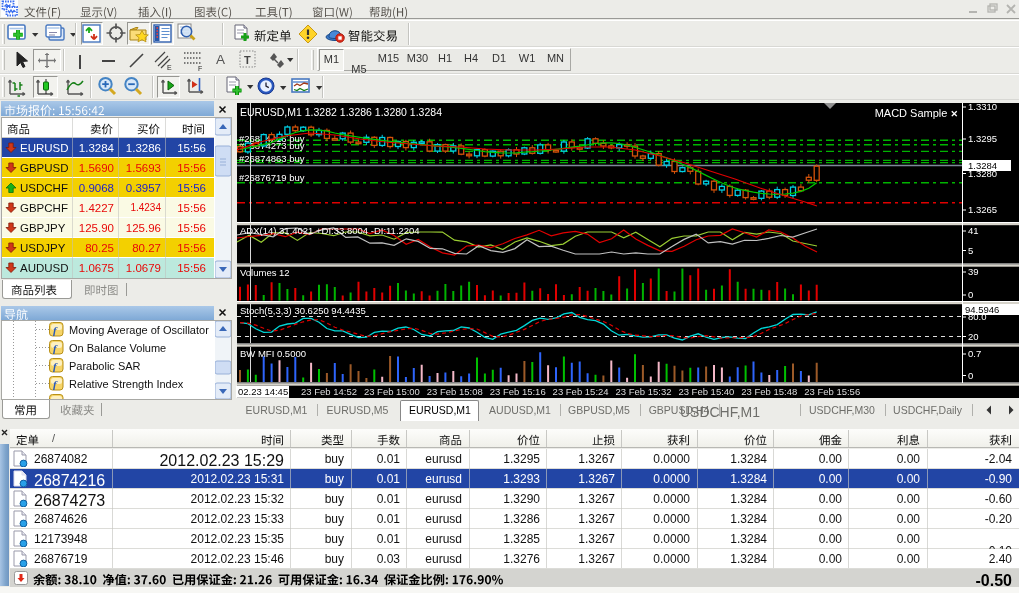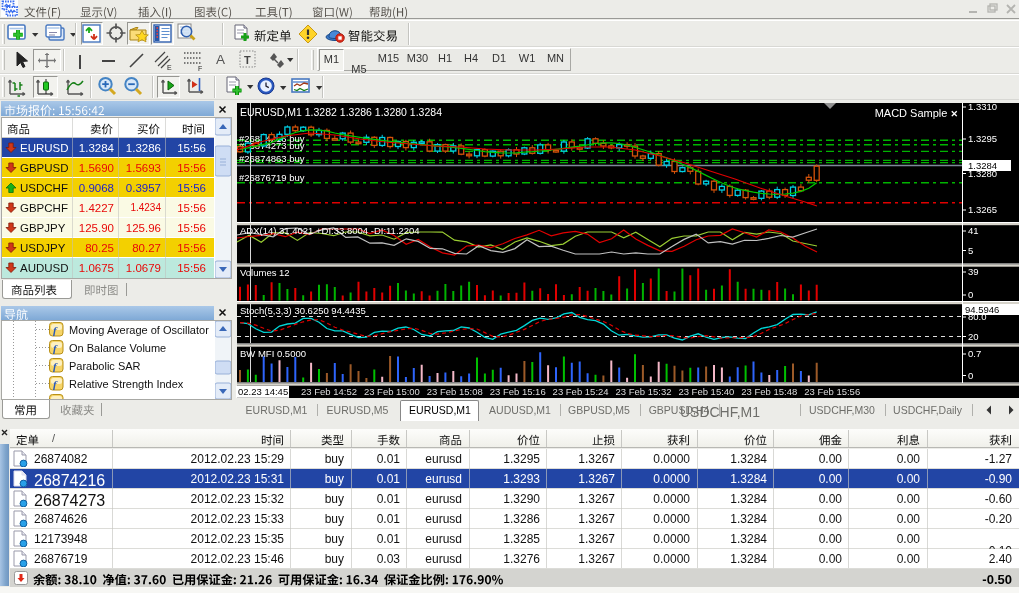--- a/index.html
+++ b/index.html
@@ -655,7 +655,7 @@
       <circle cx="11.5" cy="13.5" r="3.4" fill="#28a0e8" stroke="#1060a0"></circle>
     </svg>
 <div class="t" style="left:34px;top:452px;font-size:12px;color:#111">26874082</div>
-<div class="t" style="right:735px;top:452px;font-size:12px;color:#111">2012.02.23 15:29</div>
+<div class="t" style="right:735px;top:452px;font-size:16px;color:#111">2012.02.23 15:29</div>
 <div class="t" style="right:675px;top:452px;font-size:12px;color:#111">buy</div>
 <div class="t" style="right:619px;top:452px;font-size:12px;color:#111">0.01</div>
 <div class="t" style="right:557px;top:452px;font-size:12px;color:#111">eurusd</div>

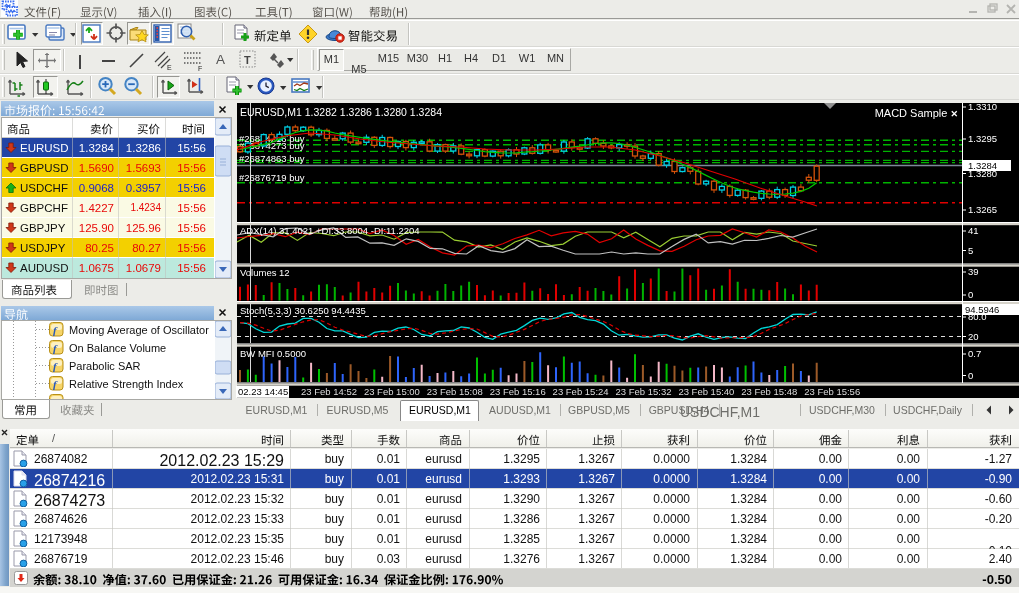--- a/index.html
+++ b/index.html
@@ -665,7 +665,7 @@
 <div class="t" style="right:252px;top:452px;font-size:12px;color:#111">1.3284</div>
 <div class="t" style="right:177px;top:452px;font-size:12px;color:#111">0.00</div>
 <div class="t" style="right:99px;top:452px;font-size:12px;color:#111">0.00</div>
-<div class="t" style="right:7px;top:452px;font-size:12px;color:#111">-1.27</div>
+<div class="t" style="right:7px;top:452px;font-size:12px;color:#111">-2.04</div>
 <div class="abs" style="left:10px;top:469px;width:1009px;height:20px;background:#2245a5;border-bottom:1px solid #dcdcd8"></div>
 <svg class="abs" style="left:12px;top:470px" width="16" height="17">
       <path d="M2 1 h8 l4 4 v11 h-12 z" fill="#fff" stroke="#dde"></path>

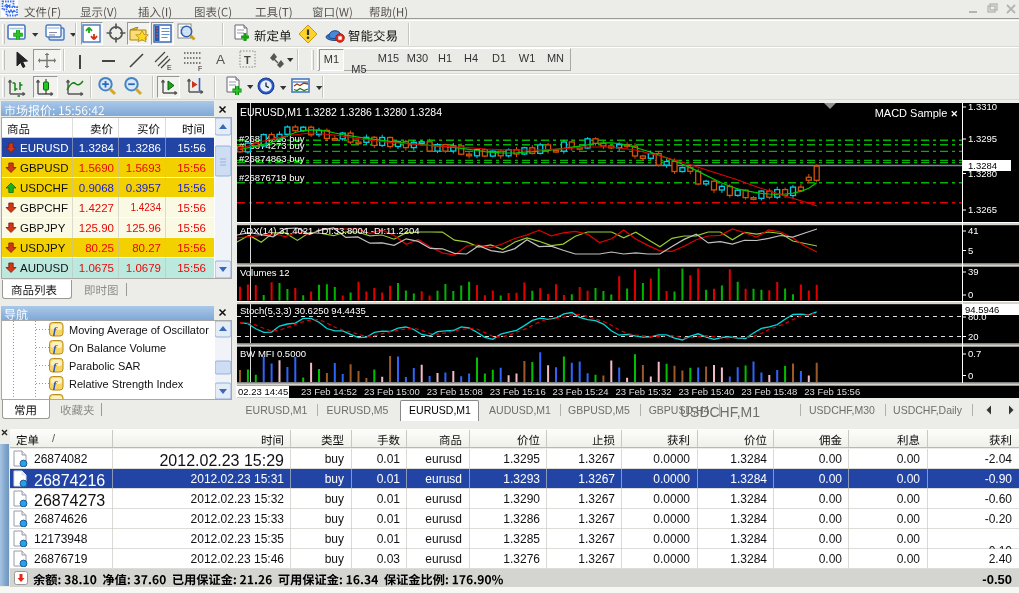--- a/index.html
+++ b/index.html
@@ -775,7 +775,7 @@
 <svg class="abs" style="left:33px;top:570.5px" width="473.4" height="17.7">
       <path transform="translate(0,13.18)" d="M7.7 -1.8C8.5 -1 9.6 0 10.1 0.7L11.4 -0.1C10.9 -0.8 9.7 -1.8 8.9 -2.5ZM3 -2.5C2.4 -1.7 1.4 -0.8 0.5 -0.3C0.9 -0 1.4 0.5 1.6 0.7C2.5 0.1 3.6 -1 4.4 -2ZM6.1 -10.5C4.7 -8.8 2.3 -7.3 0.2 -6.4C0.5 -6.1 0.9 -5.6 1.2 -5.2C1.7 -5.5 2.3 -5.8 2.9 -6.1V-5.4H5.3V-4.2H1.3V-2.9H5.3V-0.5C5.3 -0.3 5.3 -0.3 5.1 -0.3C4.9 -0.3 4.2 -0.3 3.6 -0.3C3.8 0.1 4.1 0.7 4.1 1.1C5.1 1.1 5.7 1.1 6.2 0.9C6.7 0.6 6.9 0.2 6.9 -0.5V-2.9H11.1V-4.2H6.9V-5.4H9.2V-6.2C9.8 -5.9 10.5 -5.6 11.1 -5.3C11.3 -5.7 11.7 -6.2 12.1 -6.6C10.3 -7.2 8.6 -8 7 -9.6L7.2 -9.9ZM3.7 -6.7C4.6 -7.3 5.4 -7.9 6.1 -8.6C6.9 -7.8 7.7 -7.2 8.5 -6.7Z M21.2 -0.7C22 -0.2 22.9 0.6 23.4 1.1L24.2 0.1C23.7 -0.4 22.7 -1.1 22 -1.6ZM18.6 -7.4V-1.6H19.8V-6.3H22.3V-1.7H23.6V-7.4H21.4L21.8 -8.4H24V-9.7H18.5V-8.4H20.5C20.4 -8.1 20.3 -7.7 20.1 -7.4ZM13.8 -4.8 14.4 -4.5C13.8 -4.2 13.2 -3.9 12.5 -3.8C12.7 -3.5 13 -2.8 13 -2.4L13.6 -2.6V1H14.9V0.7H16.4V1H17.8V0.3C18 0.5 18.3 0.9 18.3 1.2C21.4 0.1 21.7 -1.9 21.7 -5.8H20.5C20.4 -2.4 20.3 -0.8 17.8 0.1V-2.8H17.6L18.6 -3.7C18.1 -4 17.5 -4.3 16.8 -4.7C17.4 -5.2 17.8 -5.9 18.2 -6.6L17.5 -7H18.3V-9.2H16.5L15.9 -10.3L14.5 -10L14.9 -9.2H12.7V-7H14V-8H17V-7.1H15.5L15.8 -7.6L14.6 -7.8C14.2 -7.1 13.4 -6.3 12.4 -5.7C12.7 -5.5 13.1 -5 13.2 -4.7C13.8 -5.1 14.3 -5.5 14.7 -6H16.3C16.1 -5.7 15.9 -5.5 15.6 -5.3L14.8 -5.7ZM14.9 -0.5V-1.7H16.4V-0.5ZM14.1 -2.8C14.7 -3.1 15.3 -3.4 15.8 -3.8C16.4 -3.4 17.1 -3.1 17.5 -2.8Z M26.4 -4.5C27 -4.5 27.5 -5 27.5 -5.6C27.5 -6.3 27 -6.8 26.4 -6.8C25.7 -6.8 25.3 -6.3 25.3 -5.6C25.3 -5 25.7 -4.5 26.4 -4.5ZM26.4 0.2C27 0.2 27.5 -0.3 27.5 -1C27.5 -1.7 27 -2.2 26.4 -2.2C25.7 -2.2 25.3 -1.7 25.3 -1C25.3 -0.3 25.7 0.2 26.4 0.2Z M34.5 0.2C36.2 0.2 37.6 -0.8 37.6 -2.4C37.6 -3.6 36.9 -4.4 35.9 -4.7V-4.7C36.8 -5.1 37.4 -5.8 37.4 -6.8C37.4 -8.3 36.2 -9.2 34.4 -9.2C33.4 -9.2 32.5 -8.8 31.7 -8.1L32.6 -7C33.2 -7.5 33.7 -7.8 34.3 -7.8C35.1 -7.8 35.6 -7.4 35.6 -6.7C35.6 -5.8 35 -5.3 33.4 -5.3V-4C35.3 -4 35.8 -3.4 35.8 -2.5C35.8 -1.7 35.2 -1.3 34.3 -1.3C33.5 -1.3 32.8 -1.7 32.3 -2.2L31.5 -1.1C32.1 -0.4 33 0.2 34.5 0.2Z M41.9 0.2C43.7 0.2 45 -0.9 45 -2.2C45 -3.5 44.3 -4.2 43.4 -4.7V-4.7C44 -5.1 44.6 -5.9 44.6 -6.8C44.6 -8.2 43.6 -9.2 42 -9.2C40.4 -9.2 39.3 -8.3 39.3 -6.8C39.3 -5.8 39.8 -5.2 40.5 -4.7V-4.6C39.6 -4.2 38.9 -3.4 38.9 -2.2C38.9 -0.8 40.2 0.2 41.9 0.2ZM42.5 -5.2C41.6 -5.5 40.8 -6 40.8 -6.8C40.8 -7.5 41.3 -7.9 41.9 -7.9C42.7 -7.9 43.1 -7.4 43.1 -6.7C43.1 -6.1 42.9 -5.6 42.5 -5.2ZM42 -1.1C41.1 -1.1 40.5 -1.6 40.5 -2.4C40.5 -3.1 40.8 -3.7 41.3 -4.1C42.5 -3.6 43.3 -3.2 43.3 -2.3C43.3 -1.5 42.7 -1.1 42 -1.1Z M47.5 0.2C48.2 0.2 48.6 -0.3 48.6 -1C48.6 -1.7 48.2 -2.2 47.5 -2.2C46.9 -2.2 46.4 -1.7 46.4 -1C46.4 -0.3 46.9 0.2 47.5 0.2Z M50.5 0H55.9V-1.5H54.2V-9H52.9C52.3 -8.7 51.7 -8.4 50.8 -8.3V-7.2H52.4V-1.5H50.5Z M60.3 0.2C62.1 0.2 63.4 -1.4 63.4 -4.6C63.4 -7.7 62.1 -9.2 60.3 -9.2C58.5 -9.2 57.2 -7.7 57.2 -4.6C57.2 -1.4 58.5 0.2 60.3 0.2ZM60.3 -1.2C59.5 -1.2 58.9 -2 58.9 -4.6C58.9 -7.1 59.5 -7.8 60.3 -7.8C61.1 -7.8 61.6 -7.1 61.6 -4.6C61.6 -2 61.1 -1.2 60.3 -1.2Z M69.9 -0.1 71.4 0.5C71.9 -0.7 72.5 -2.2 73 -3.6L71.7 -4.3C71.1 -2.7 70.4 -1.1 69.9 -0.1ZM75.5 -8.1H77.4C77.3 -7.8 77.1 -7.4 76.9 -7.2H74.8C75 -7.5 75.3 -7.8 75.5 -8.1ZM69.8 -9.3C70.4 -8.3 71.2 -7 71.5 -6.3L72.6 -6.8C73 -6.6 73.4 -6.2 73.7 -5.9L74.1 -6.4V-5.9H76.1V-5.1H73V-3.8H76.1V-3H73.7V-1.7H76.1V-0.5C76.1 -0.4 76.1 -0.3 75.9 -0.3C75.7 -0.3 75 -0.3 74.4 -0.3C74.5 0.1 74.7 0.7 74.8 1C75.7 1.1 76.4 1 76.9 0.8C77.4 0.6 77.6 0.2 77.6 -0.5V-1.7H79V-1.2H80.3V-3.8H81.2V-5.1H80.3V-7.2H78.4C78.8 -7.7 79.1 -8.3 79.4 -8.7L78.4 -9.4L78.2 -9.3H76.3L76.6 -10L75.2 -10.4C74.6 -9.2 73.7 -8 72.8 -7.1C72.4 -7.9 71.7 -9 71.2 -9.9ZM79 -3H77.6V-3.8H79ZM79 -5.1H77.6V-5.9H79Z M88.8 -10.3C88.7 -10 88.7 -9.6 88.7 -9.2H85.7V-8H88.5L88.4 -7.2H86.2V-0.4H85.2V0.9H93.4V-0.4H92.5V-7.2H89.7L89.9 -8H93.2V-9.2H90.1L90.3 -10.3ZM87.5 -0.4V-1.1H91.2V-0.4ZM87.5 -4.4H91.2V-3.7H87.5ZM87.5 -5.4V-6.1H91.2V-5.4ZM87.5 -2.7H91.2V-2.1H87.5ZM84.5 -10.3C83.9 -8.6 82.9 -6.9 81.9 -5.7C82.1 -5.4 82.5 -4.6 82.6 -4.2C82.9 -4.5 83.1 -4.8 83.3 -5.1V1.1H84.7V-7.2C85.1 -8.1 85.5 -9 85.9 -9.9Z M95.8 -4.5C96.5 -4.5 96.9 -5 96.9 -5.6C96.9 -6.3 96.5 -6.8 95.8 -6.8C95.2 -6.8 94.7 -6.3 94.7 -5.6C94.7 -5 95.2 -4.5 95.8 -4.5ZM95.8 0.2C96.5 0.2 96.9 -0.3 96.9 -1C96.9 -1.7 96.5 -2.2 95.8 -2.2C95.2 -2.2 94.7 -1.7 94.7 -1C94.7 -0.3 95.2 0.2 95.8 0.2Z M103.9 0.2C105.6 0.2 107.1 -0.8 107.1 -2.4C107.1 -3.6 106.3 -4.4 105.3 -4.7V-4.7C106.2 -5.1 106.8 -5.8 106.8 -6.8C106.8 -8.3 105.6 -9.2 103.9 -9.2C102.8 -9.2 101.9 -8.8 101.2 -8.1L102.1 -7C102.6 -7.5 103.1 -7.8 103.8 -7.8C104.5 -7.8 105 -7.4 105 -6.7C105 -5.8 104.4 -5.3 102.8 -5.3V-4C104.7 -4 105.3 -3.4 105.3 -2.5C105.3 -1.7 104.7 -1.3 103.7 -1.3C102.9 -1.3 102.3 -1.7 101.7 -2.2L100.9 -1.1C101.5 -0.4 102.5 0.2 103.9 0.2Z M110 0H111.8C112 -3.5 112.3 -5.4 114.4 -7.9V-9H108.4V-7.5H112.4C110.7 -5.1 110.2 -3.1 110 0Z M116.9 0.2C117.6 0.2 118.1 -0.3 118.1 -1C118.1 -1.7 117.6 -2.2 116.9 -2.2C116.3 -2.2 115.8 -1.7 115.8 -1C115.8 -0.3 116.3 0.2 116.9 0.2Z M122.8 0.2C124.3 0.2 125.6 -1 125.6 -2.9C125.6 -4.8 124.5 -5.7 123 -5.7C122.4 -5.7 121.7 -5.3 121.2 -4.7C121.3 -7 122.1 -7.8 123.1 -7.8C123.7 -7.8 124.2 -7.5 124.5 -7.1L125.5 -8.2C124.9 -8.7 124.1 -9.2 123 -9.2C121.2 -9.2 119.5 -7.8 119.5 -4.4C119.5 -1.2 121.1 0.2 122.8 0.2ZM121.2 -3.5C121.7 -4.1 122.2 -4.4 122.7 -4.4C123.5 -4.4 124 -3.9 124 -2.9C124 -1.8 123.4 -1.2 122.7 -1.2C122 -1.2 121.4 -1.8 121.2 -3.5Z M129.7 0.2C131.6 0.2 132.8 -1.4 132.8 -4.6C132.8 -7.7 131.6 -9.2 129.7 -9.2C127.9 -9.2 126.7 -7.7 126.7 -4.6C126.7 -1.4 127.9 0.2 129.7 0.2ZM129.7 -1.2C128.9 -1.2 128.4 -2 128.4 -4.6C128.4 -7.1 128.9 -7.8 129.7 -7.8C130.5 -7.8 131.1 -7.1 131.1 -4.6C131.1 -2 130.5 -1.2 129.7 -1.2Z M140 -9.7V-8.2H147.5V-5.6H142V-7.3H140.5V-1.6C140.5 0.3 141.2 0.8 143.5 0.8C144.1 0.8 147 0.8 147.6 0.8C149.8 0.8 150.4 0.1 150.7 -2.2C150.2 -2.3 149.6 -2.6 149.2 -2.8C149 -1 148.8 -0.7 147.5 -0.7C146.8 -0.7 144.2 -0.7 143.5 -0.7C142.2 -0.7 142 -0.8 142 -1.6V-4.2H147.5V-3.6H149.1V-9.7Z M152.8 -9.6V-5.2C152.8 -3.5 152.7 -1.3 151.3 0.2C151.7 0.4 152.3 0.9 152.5 1.2C153.4 0.2 153.8 -1.1 154 -2.5H156.6V0.9H158V-2.5H160.6V-0.6C160.6 -0.4 160.5 -0.4 160.3 -0.4C160.1 -0.4 159.3 -0.3 158.6 -0.4C158.8 0 159 0.6 159 1C160.1 1 160.9 1 161.4 0.8C161.9 0.5 162.1 0.1 162.1 -0.6V-9.6ZM154.2 -8.1H156.6V-6.7H154.2ZM160.6 -8.1V-6.7H158V-8.1ZM154.2 -5.4H156.6V-3.9H154.2C154.2 -4.3 154.2 -4.8 154.2 -5.2ZM160.6 -5.4V-3.9H158V-5.4Z M169.3 -8.5H172.9V-6.9H169.3ZM168 -9.8V-5.6H170.4V-4.5H167.2V-3.2H169.7C168.9 -2.1 167.8 -1.1 166.7 -0.5C167 -0.3 167.5 0.3 167.7 0.6C168.7 0 169.6 -0.9 170.4 -2V1.1H171.8V-2.1C172.5 -1 173.4 0 174.3 0.6C174.6 0.3 175 -0.2 175.4 -0.5C174.3 -1.1 173.3 -2.1 172.6 -3.2H175V-4.5H171.8V-5.6H174.4V-9.8ZM166.4 -10.3C165.7 -8.6 164.6 -6.9 163.5 -5.8C163.7 -5.4 164.1 -4.6 164.3 -4.3C164.6 -4.6 164.9 -4.9 165.2 -5.3V1.1H166.6V-7.5C167 -8.3 167.4 -9.1 167.7 -9.9Z M176.4 -9.3C177.1 -8.7 178 -7.9 178.4 -7.3L179.4 -8.3C179 -8.8 178.1 -9.6 177.4 -10.2ZM179.8 -0.7V0.6H187.3V-0.7H184.8V-4.1H186.8V-5.5H184.8V-8.2H187.1V-9.6H180.1V-8.2H183.3V-0.7H182.1V-6.3H180.7V-0.7ZM175.9 -6.6V-5.2H177.4V-1.7C177.4 -0.9 176.9 -0.3 176.6 -0.1C176.9 0.1 177.3 0.6 177.5 0.9C177.7 0.6 178.1 0.2 180.4 -1.7C180.2 -2 179.9 -2.6 179.8 -3L178.8 -2.2V-6.6Z M193.6 -10.5C192.4 -8.7 190.2 -7.4 187.9 -6.8C188.3 -6.4 188.7 -5.8 188.9 -5.4C189.4 -5.6 190 -5.8 190.5 -6.1V-5.5H193V-4.2H189.1V-2.9H190.8L189.9 -2.5C190.3 -1.9 190.7 -1.1 190.9 -0.5H188.5V0.8H199.1V-0.5H196.4C196.8 -1 197.3 -1.8 197.7 -2.5L196.5 -2.9H198.4V-4.2H194.5V-5.5H197V-6.2C197.5 -5.9 198.1 -5.7 198.7 -5.5C198.9 -5.9 199.3 -6.5 199.7 -6.8C197.8 -7.3 195.8 -8.3 194.6 -9.4L195 -9.9ZM195.9 -6.8H191.8C192.5 -7.3 193.2 -7.8 193.8 -8.4C194.4 -7.8 195.1 -7.3 195.9 -6.8ZM193 -2.9V-0.5H191.2L192.2 -1C192 -1.5 191.5 -2.3 191.1 -2.9ZM194.5 -2.9H196.3C196.1 -2.3 195.6 -1.4 195.2 -0.9L196.1 -0.5H194.5Z M201.8 -4.5C202.5 -4.5 203 -5 203 -5.6C203 -6.3 202.5 -6.8 201.8 -6.8C201.2 -6.8 200.7 -6.3 200.7 -5.6C200.7 -5 201.2 -4.5 201.8 -4.5ZM201.8 0.2C202.5 0.2 203 -0.3 203 -1C203 -1.7 202.5 -2.2 201.8 -2.2C201.2 -2.2 200.7 -1.7 200.7 -1C200.7 -0.3 201.2 0.2 201.8 0.2Z M207.1 0H213.2V-1.5H211.2C210.8 -1.5 210.2 -1.5 209.7 -1.4C211.4 -3 212.7 -4.8 212.7 -6.4C212.7 -8.1 211.6 -9.2 209.9 -9.2C208.7 -9.2 207.9 -8.7 207 -7.8L208 -6.9C208.5 -7.4 209 -7.8 209.7 -7.8C210.5 -7.8 211 -7.2 211 -6.3C211 -4.9 209.6 -3.2 207.1 -1Z M214.8 0H220.2V-1.5H218.5V-9H217.2C216.6 -8.7 216 -8.4 215.1 -8.3V-7.2H216.7V-1.5H214.8Z M223 0.2C223.6 0.2 224.1 -0.3 224.1 -1C224.1 -1.7 223.6 -2.2 223 -2.2C222.3 -2.2 221.9 -1.7 221.9 -1C221.9 -0.3 222.3 0.2 223 0.2Z M225.5 0H231.5V-1.5H229.6C229.2 -1.5 228.6 -1.5 228.1 -1.4C229.7 -3 231.1 -4.8 231.1 -6.4C231.1 -8.1 230 -9.2 228.3 -9.2C227 -9.2 226.2 -8.7 225.4 -7.8L226.4 -6.9C226.8 -7.4 227.4 -7.8 228 -7.8C228.9 -7.8 229.4 -7.2 229.4 -6.3C229.4 -4.9 227.9 -3.2 225.5 -1Z M236 0.2C237.5 0.2 238.8 -1 238.8 -2.9C238.8 -4.8 237.8 -5.7 236.2 -5.7C235.7 -5.7 234.9 -5.3 234.4 -4.7C234.5 -7 235.3 -7.8 236.4 -7.8C236.9 -7.8 237.4 -7.5 237.8 -7.1L238.7 -8.2C238.2 -8.7 237.4 -9.2 236.3 -9.2C234.4 -9.2 232.8 -7.8 232.8 -4.4C232.8 -1.2 234.3 0.2 236 0.2ZM234.4 -3.5C234.9 -4.1 235.4 -4.4 235.9 -4.4C236.7 -4.4 237.2 -3.9 237.2 -2.9C237.2 -1.8 236.7 -1.2 236 -1.2C235.2 -1.2 234.6 -1.8 234.4 -3.5Z M245.5 -9.6V-8.1H253.6V-0.8C253.6 -0.5 253.5 -0.4 253.2 -0.4C252.9 -0.4 251.8 -0.4 251 -0.5C251.2 -0.1 251.5 0.6 251.6 1.1C252.8 1.1 253.7 1 254.3 0.8C254.9 0.6 255.1 0.1 255.1 -0.8V-8.1H256.5V-9.6ZM248 -5.3H250.4V-3.3H248ZM246.6 -6.7V-1H248V-2H251.8V-6.7Z M258.8 -9.6V-5.2C258.8 -3.5 258.7 -1.3 257.4 0.2C257.7 0.4 258.3 0.9 258.5 1.2C259.4 0.2 259.9 -1.1 260.1 -2.5H262.6V0.9H264.1V-2.5H266.6V-0.6C266.6 -0.4 266.5 -0.4 266.3 -0.4C266.1 -0.4 265.3 -0.3 264.6 -0.4C264.8 0 265 0.6 265.1 1C266.2 1 266.9 1 267.4 0.8C267.9 0.5 268.1 0.1 268.1 -0.6V-9.6ZM260.3 -8.1H262.6V-6.7H260.3ZM266.6 -8.1V-6.7H264.1V-8.1ZM260.3 -5.4H262.6V-3.9H260.2C260.3 -4.3 260.3 -4.8 260.3 -5.2ZM266.6 -5.4V-3.9H264.1V-5.4Z M275.4 -8.5H279V-6.9H275.4ZM274 -9.8V-5.6H276.4V-4.5H273.2V-3.2H275.7C274.9 -2.1 273.9 -1.1 272.7 -0.5C273.1 -0.3 273.5 0.3 273.8 0.6C274.7 0 275.7 -0.9 276.4 -2V1.1H277.9V-2.1C278.6 -1 279.5 0 280.4 0.6C280.6 0.3 281.1 -0.2 281.4 -0.5C280.4 -1.1 279.3 -2.1 278.6 -3.2H281V-4.5H277.9V-5.6H280.4V-9.8ZM272.4 -10.3C271.8 -8.6 270.6 -6.9 269.5 -5.8C269.8 -5.4 270.2 -4.6 270.3 -4.3C270.6 -4.6 270.9 -4.9 271.2 -5.3V1.1H272.6V-7.5C273 -8.3 273.4 -9.1 273.8 -9.9Z M282.5 -9.3C283.1 -8.7 284 -7.9 284.4 -7.3L285.4 -8.3C285 -8.8 284.1 -9.6 283.4 -10.2ZM285.8 -0.7V0.6H293.3V-0.7H290.8V-4.1H292.9V-5.5H290.8V-8.2H293.1V-9.6H286.2V-8.2H289.3V-0.7H288.2V-6.3H286.7V-0.7ZM282 -6.6V-5.2H283.4V-1.7C283.4 -0.9 283 -0.3 282.6 -0.1C282.9 0.1 283.4 0.6 283.5 0.9C283.7 0.6 284.2 0.2 286.4 -1.7C286.2 -2 285.9 -2.6 285.8 -3L284.8 -2.2V-6.6Z M299.6 -10.5C298.5 -8.7 296.3 -7.4 293.9 -6.8C294.3 -6.4 294.7 -5.8 294.9 -5.4C295.5 -5.6 296 -5.8 296.5 -6.1V-5.5H299V-4.2H295.1V-2.9H296.9L295.9 -2.5C296.3 -1.9 296.7 -1.1 296.9 -0.5H294.5V0.8H305.1V-0.5H302.5C302.9 -1 303.3 -1.8 303.8 -2.5L302.5 -2.9H304.5V-4.2H300.6V-5.5H303V-6.2C303.6 -5.9 304.1 -5.7 304.7 -5.5C304.9 -5.9 305.4 -6.5 305.7 -6.8C303.9 -7.3 301.9 -8.3 300.7 -9.4L301 -9.9ZM301.9 -6.8H297.9C298.6 -7.3 299.2 -7.8 299.8 -8.4C300.4 -7.8 301.2 -7.3 301.9 -6.8ZM299 -2.9V-0.5H297.2L298.2 -1C298 -1.5 297.6 -2.3 297.1 -2.9ZM300.6 -2.9H302.3C302.1 -2.3 301.6 -1.4 301.3 -0.9L302.1 -0.5H300.6Z M307.9 -4.5C308.5 -4.5 309 -5 309 -5.6C309 -6.3 308.5 -6.8 307.9 -6.8C307.2 -6.8 306.8 -6.3 306.8 -5.6C306.8 -5 307.2 -4.5 307.9 -4.5ZM307.9 0.2C308.5 0.2 309 -0.3 309 -1C309 -1.7 308.5 -2.2 307.9 -2.2C307.2 -2.2 306.8 -1.7 306.8 -1C306.8 -0.3 307.2 0.2 307.9 0.2Z M313.6 0H319.1V-1.5H317.4V-9H316C315.5 -8.7 314.8 -8.4 313.9 -8.3V-7.2H315.6V-1.5H313.6Z M323.7 0.2C325.2 0.2 326.5 -1 326.5 -2.9C326.5 -4.8 325.4 -5.7 323.9 -5.7C323.3 -5.7 322.6 -5.3 322.1 -4.7C322.2 -7 323 -7.8 324 -7.8C324.6 -7.8 325.1 -7.5 325.4 -7.1L326.4 -8.2C325.8 -8.7 325 -9.2 323.9 -9.2C322.1 -9.2 320.4 -7.8 320.4 -4.4C320.4 -1.2 322 0.2 323.7 0.2ZM322.1 -3.5C322.6 -4.1 323.1 -4.4 323.6 -4.4C324.4 -4.4 324.9 -3.9 324.9 -2.9C324.9 -1.8 324.3 -1.2 323.6 -1.2C322.9 -1.2 322.3 -1.8 322.1 -3.5Z M329 0.2C329.6 0.2 330.1 -0.3 330.1 -1C330.1 -1.7 329.6 -2.2 329 -2.2C328.4 -2.2 327.9 -1.7 327.9 -1C327.9 -0.3 328.4 0.2 329 0.2Z M334.3 0.2C336 0.2 337.5 -0.8 337.5 -2.4C337.5 -3.6 336.7 -4.4 335.7 -4.7V-4.7C336.7 -5.1 337.2 -5.8 337.2 -6.8C337.2 -8.3 336 -9.2 334.3 -9.2C333.2 -9.2 332.4 -8.8 331.6 -8.1L332.5 -7C333 -7.5 333.5 -7.8 334.2 -7.8C335 -7.8 335.4 -7.4 335.4 -6.7C335.4 -5.8 334.9 -5.3 333.2 -5.3V-4C335.2 -4 335.7 -3.4 335.7 -2.5C335.7 -1.7 335.1 -1.3 334.2 -1.3C333.3 -1.3 332.7 -1.7 332.1 -2.2L331.3 -1.1C331.9 -0.4 332.9 0.2 334.3 0.2Z M342.3 0H344V-2.3H345V-3.7H344V-9H341.8L338.4 -3.6V-2.3H342.3ZM342.3 -3.7H340.2L341.6 -6C341.8 -6.4 342.1 -6.9 342.3 -7.4H342.4C342.3 -6.9 342.3 -6.1 342.3 -5.6Z M357 -8.5H360.6V-6.9H357ZM355.6 -9.8V-5.6H358V-4.5H354.8V-3.2H357.3C356.6 -2.1 355.5 -1.1 354.4 -0.5C354.7 -0.3 355.2 0.3 355.4 0.6C356.4 0 357.3 -0.9 358 -2V1.1H359.5V-2.1C360.2 -1 361.1 0 362 0.6C362.2 0.3 362.7 -0.2 363 -0.5C362 -1.1 360.9 -2.1 360.2 -3.2H362.7V-4.5H359.5V-5.6H362.1V-9.8ZM354 -10.3C353.4 -8.6 352.3 -6.9 351.1 -5.8C351.4 -5.4 351.8 -4.6 351.9 -4.3C352.2 -4.6 352.5 -4.9 352.8 -5.3V1.1H354.2V-7.5C354.7 -8.3 355.1 -9.1 355.4 -9.9Z M364.1 -9.3C364.8 -8.7 365.6 -7.9 366 -7.3L367 -8.3C366.6 -8.8 365.7 -9.6 365.1 -10.2ZM367.5 -0.7V0.6H375V-0.7H372.5V-4.1H374.5V-5.5H372.5V-8.2H374.7V-9.6H367.8V-8.2H371V-0.7H369.8V-6.3H368.4V-0.7ZM363.6 -6.6V-5.2H365V-1.7C365 -0.9 364.6 -0.3 364.3 -0.1C364.5 0.1 365 0.6 365.2 0.9C365.4 0.6 365.8 0.2 368 -1.7C367.8 -2 367.6 -2.6 367.4 -3L366.5 -2.2V-6.6Z M381.2 -10.5C380.1 -8.7 377.9 -7.4 375.6 -6.8C375.9 -6.4 376.3 -5.8 376.6 -5.4C377.1 -5.6 377.6 -5.8 378.1 -6.1V-5.5H380.6V-4.2H376.7V-2.9H378.5L377.5 -2.5C377.9 -1.9 378.3 -1.1 378.5 -0.5H376.1V0.8H386.7V-0.5H384.1C384.5 -1 385 -1.8 385.4 -2.5L384.2 -2.9H386.1V-4.2H382.2V-5.5H384.7V-6.2C385.2 -5.9 385.8 -5.7 386.3 -5.5C386.5 -5.9 387 -6.5 387.3 -6.8C385.5 -7.3 383.5 -8.3 382.3 -9.4L382.6 -9.9ZM383.5 -6.8H379.5C380.2 -7.3 380.9 -7.8 381.5 -8.4C382.1 -7.8 382.8 -7.3 383.5 -6.8ZM380.6 -2.9V-0.5H378.8L379.8 -1C379.7 -1.5 379.2 -2.3 378.8 -2.9ZM382.2 -2.9H384C383.7 -2.3 383.3 -1.4 382.9 -0.9L383.7 -0.5H382.2Z M388.9 1.1C389.2 0.8 389.8 0.5 393.1 -0.6C393 -1 393 -1.7 393 -2.1L390.4 -1.3V-5.3H393.2V-6.7H390.4V-10.2H388.8V-1.3C388.8 -0.7 388.5 -0.3 388.2 -0.1C388.4 0.1 388.8 0.7 388.9 1.1ZM393.8 -10.2V-1.5C393.8 0.3 394.2 0.8 395.6 0.8C395.9 0.8 397 0.8 397.2 0.8C398.7 0.8 399 -0.2 399.2 -2.7C398.8 -2.8 398.1 -3.1 397.8 -3.3C397.7 -1.2 397.6 -0.6 397.1 -0.6C396.9 -0.6 396 -0.6 395.8 -0.6C395.4 -0.6 395.3 -0.7 395.3 -1.4V-4.2C396.6 -5.1 398 -6.2 399.2 -7.2L398 -8.5C397.3 -7.7 396.3 -6.8 395.3 -6V-10.2Z M407.8 -9.1V-2H409.1V-9.1ZM409.8 -10.2V-0.7C409.8 -0.5 409.7 -0.4 409.5 -0.4C409.3 -0.4 408.6 -0.4 407.9 -0.4C408.1 -0 408.3 0.6 408.3 1C409.3 1 410.1 1 410.5 0.7C411 0.5 411.2 0.1 411.2 -0.7V-10.2ZM404 -3.3C404.3 -3 404.7 -2.7 405 -2.4C404.5 -1.3 403.9 -0.5 403.2 -0C403.5 0.2 403.9 0.7 404.1 1.1C406 -0.4 407.1 -3 407.4 -6.9L406.6 -7.1L406.4 -7.1H405.3C405.4 -7.5 405.5 -8 405.6 -8.4H407.5V-9.8H403.3V-8.4H404.2C403.9 -6.6 403.4 -5 402.5 -3.9C402.8 -3.7 403.4 -3.2 403.6 -3C404.1 -3.7 404.6 -4.7 404.9 -5.8H406C405.9 -5 405.7 -4.3 405.5 -3.7L404.8 -4.3ZM401.9 -10.3C401.5 -8.7 400.8 -7 400 -5.9C400.2 -5.5 400.5 -4.7 400.6 -4.3C400.8 -4.5 400.9 -4.8 401.1 -5V1.1H402.5V-7.8C402.8 -8.5 403 -9.2 403.2 -10Z M413.9 -4.5C414.5 -4.5 415 -5 415 -5.6C415 -6.3 414.5 -6.8 413.9 -6.8C413.3 -6.8 412.8 -6.3 412.8 -5.6C412.8 -5 413.3 -4.5 413.9 -4.5ZM413.9 0.2C414.5 0.2 415 -0.3 415 -1C415 -1.7 414.5 -2.2 413.9 -2.2C413.3 -2.2 412.8 -1.7 412.8 -1C412.8 -0.3 413.3 0.2 413.9 0.2Z M419.7 0H425.1V-1.5H423.4V-9H422.1C421.5 -8.7 420.9 -8.4 420 -8.3V-7.2H421.6V-1.5H419.7Z M428.1 0H429.9C430.1 -3.5 430.4 -5.4 432.5 -7.9V-9H426.5V-7.5H430.5C428.8 -5.1 428.3 -3.1 428.1 0Z M436.9 0.2C438.4 0.2 439.7 -1 439.7 -2.9C439.7 -4.8 438.7 -5.7 437.1 -5.7C436.6 -5.7 435.8 -5.3 435.3 -4.7C435.4 -7 436.2 -7.8 437.3 -7.8C437.8 -7.8 438.3 -7.5 438.7 -7.1L439.6 -8.2C439.1 -8.7 438.3 -9.2 437.2 -9.2C435.3 -9.2 433.7 -7.8 433.7 -4.4C433.7 -1.2 435.2 0.2 436.9 0.2ZM435.3 -3.5C435.8 -4.1 436.3 -4.4 436.8 -4.4C437.6 -4.4 438.1 -3.9 438.1 -2.9C438.1 -1.8 437.6 -1.2 436.9 -1.2C436.1 -1.2 435.5 -1.8 435.3 -3.5Z M442.2 0.2C442.9 0.2 443.3 -0.3 443.3 -1C443.3 -1.7 442.9 -2.2 442.2 -2.2C441.6 -2.2 441.1 -1.7 441.1 -1C441.1 -0.3 441.6 0.2 442.2 0.2Z M447.3 0.2C449.1 0.2 450.8 -1.3 450.8 -4.7C450.8 -7.9 449.3 -9.2 447.5 -9.2C446 -9.2 444.7 -8 444.7 -6.2C444.7 -4.3 445.8 -3.3 447.3 -3.3C447.9 -3.3 448.7 -3.7 449.1 -4.3C449.1 -2.1 448.2 -1.3 447.2 -1.3C446.7 -1.3 446.1 -1.6 445.8 -1.9L444.8 -0.9C445.4 -0.3 446.2 0.2 447.3 0.2ZM449.1 -5.6C448.7 -4.9 448.1 -4.6 447.6 -4.6C446.8 -4.6 446.3 -5.1 446.3 -6.2C446.3 -7.3 446.9 -7.8 447.6 -7.8C448.3 -7.8 449 -7.2 449.1 -5.6Z M455 0.2C456.9 0.2 458.1 -1.4 458.1 -4.6C458.1 -7.7 456.9 -9.2 455 -9.2C453.2 -9.2 451.9 -7.7 451.9 -4.6C451.9 -1.4 453.2 0.2 455 0.2ZM455 -1.2C454.2 -1.2 453.6 -2 453.6 -4.6C453.6 -7.1 454.2 -7.8 455 -7.8C455.8 -7.8 456.4 -7.1 456.4 -4.6C456.4 -2 455.8 -1.2 455 -1.2Z M461.2 -3.5C462.5 -3.5 463.4 -4.5 463.4 -6.4C463.4 -8.2 462.5 -9.2 461.2 -9.2C459.9 -9.2 459 -8.2 459 -6.4C459 -4.5 459.9 -3.5 461.2 -3.5ZM461.2 -4.5C460.7 -4.5 460.3 -5 460.3 -6.4C460.3 -7.7 460.7 -8.2 461.2 -8.2C461.7 -8.2 462.1 -7.7 462.1 -6.4C462.1 -5 461.7 -4.5 461.2 -4.5ZM461.5 0.2H462.6L467.5 -9.2H466.4ZM467.8 0.2C469.1 0.2 470 -0.9 470 -2.7C470 -4.5 469.1 -5.6 467.8 -5.6C466.5 -5.6 465.6 -4.5 465.6 -2.7C465.6 -0.9 466.5 0.2 467.8 0.2ZM467.8 -0.9C467.2 -0.9 466.8 -1.4 466.8 -2.7C466.8 -4.1 467.2 -4.5 467.8 -4.5C468.3 -4.5 468.7 -4.1 468.7 -2.7C468.7 -1.4 468.3 -0.9 467.8 -0.9Z" fill="#000"></path>
     </svg>
-<div class="t" style="right:7px;top:572px;font-size:13px;color:#000;font-weight:bold">-0.50</div>
+<div class="t" style="right:7px;top:572px;font-size:16px;color:#000;font-weight:bold">-0.50</div>
 <div class="abs" style="left:0;top:587px;width:1019px;height:6px;background:#f7f7f4"></div>
 </div>
 </body></html>

